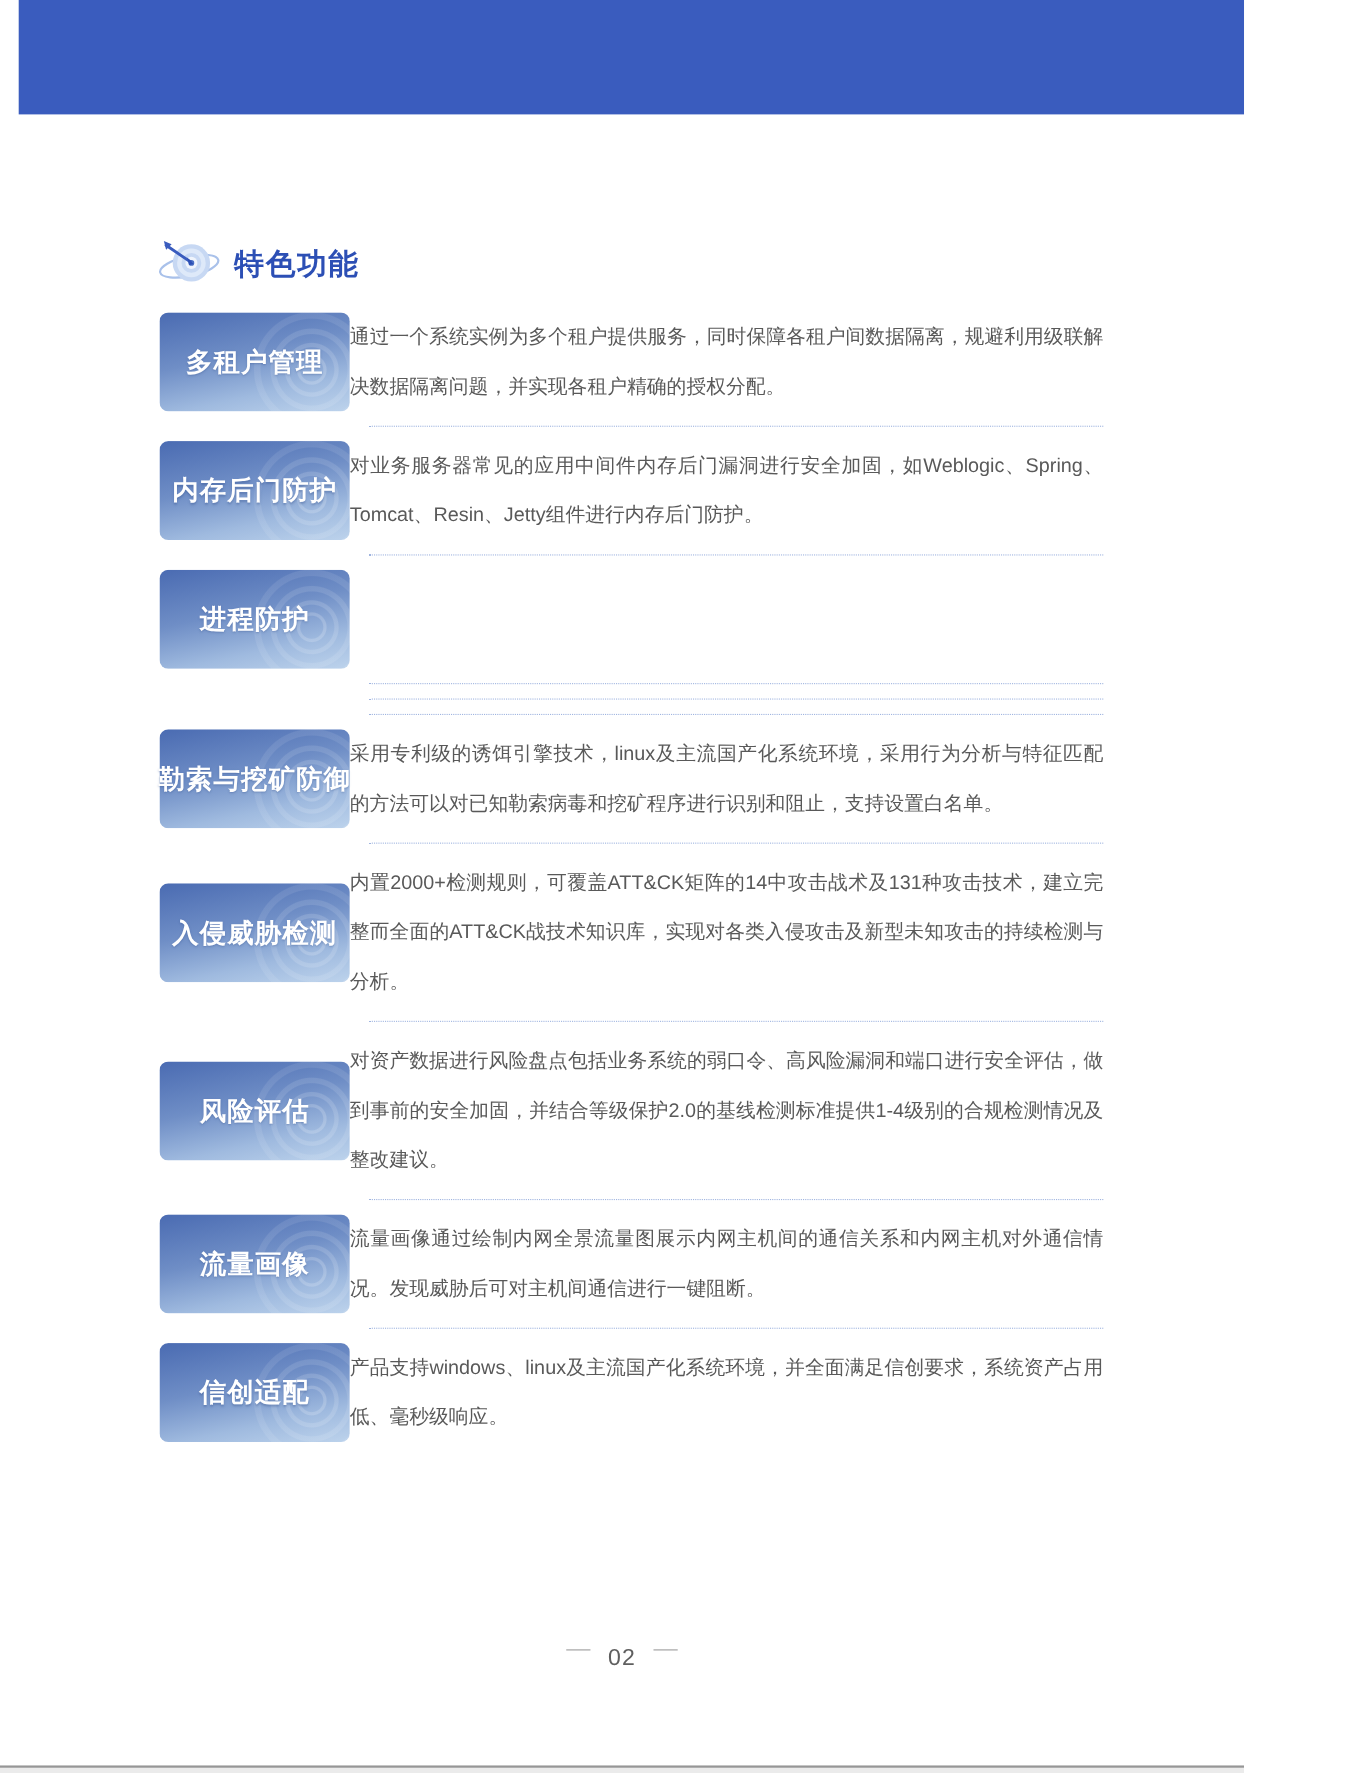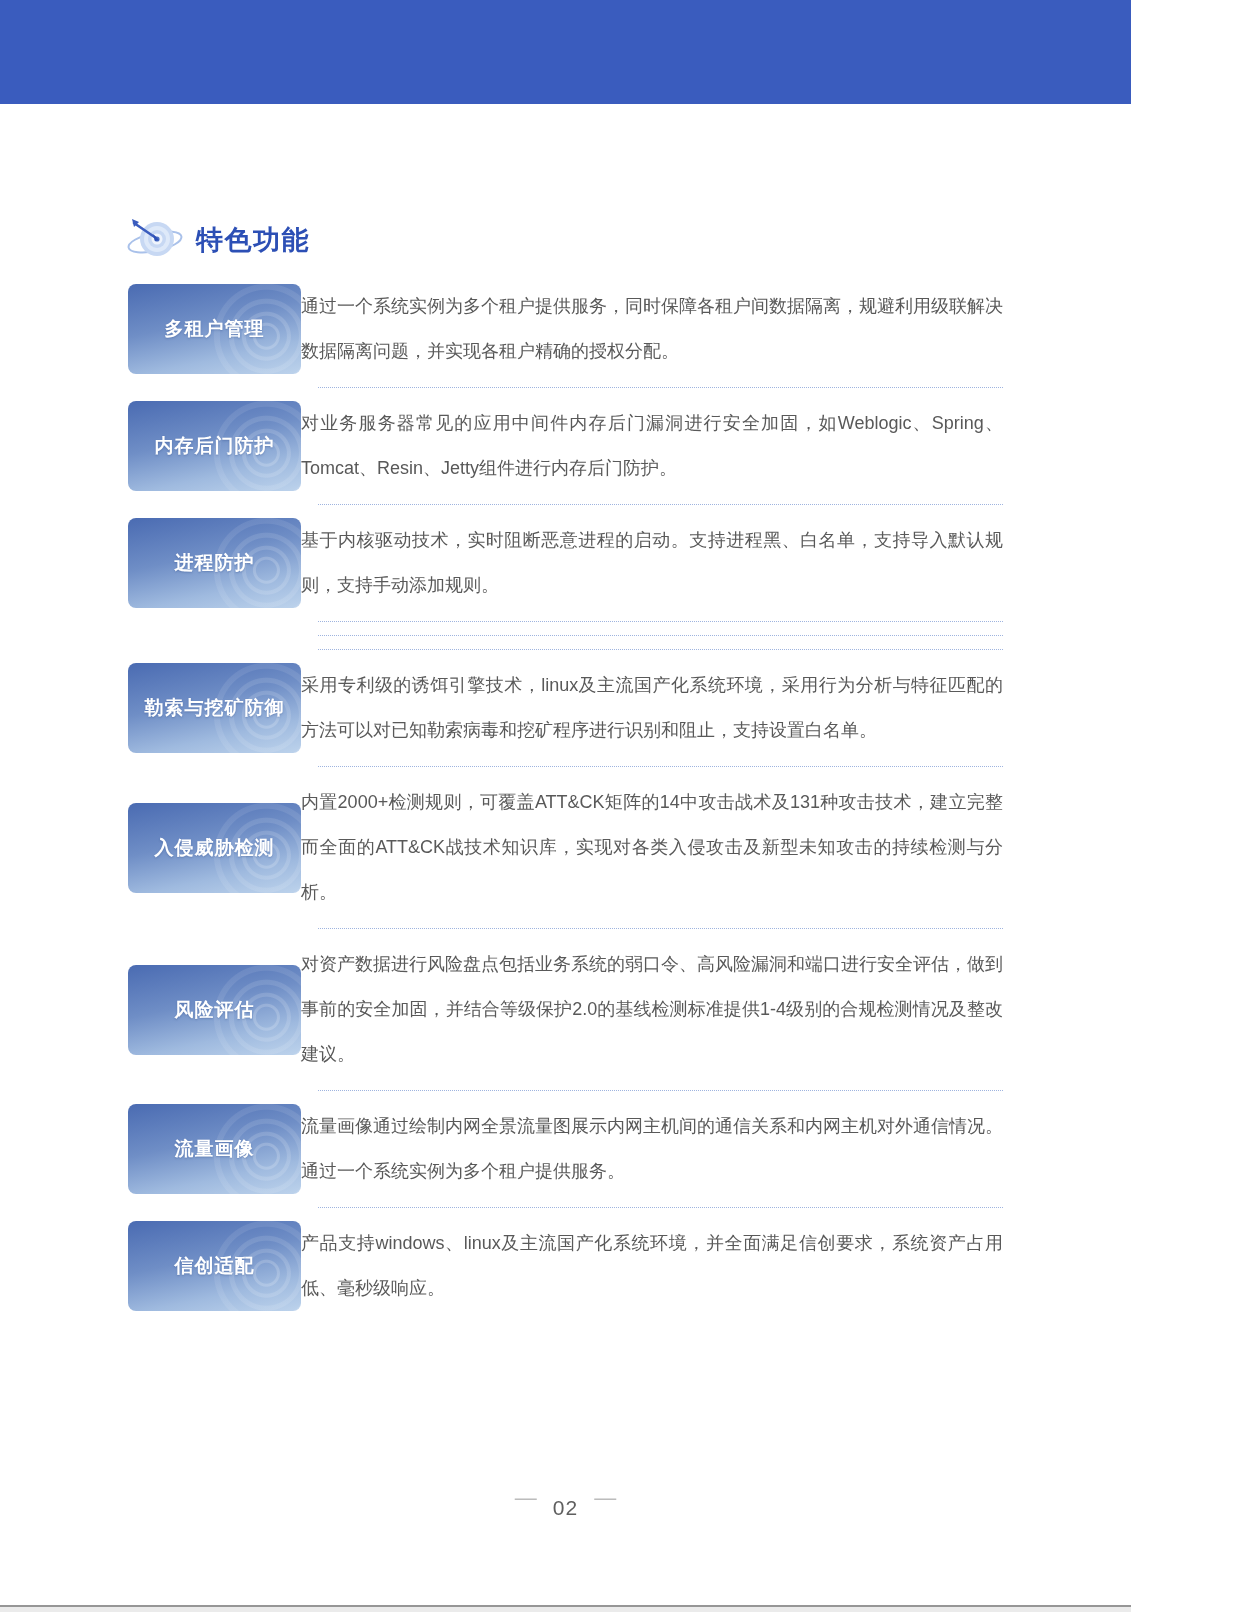--- a/index.html
+++ b/index.html
@@ -11,6 +11,7 @@
     background: #ffffff;
     font-family: "Liberation Sans", "DejaVu Sans", sans-serif;
     overflow: hidden;
+    padding-left: 17px;
   }
   .top-bar {
     width: 100%;

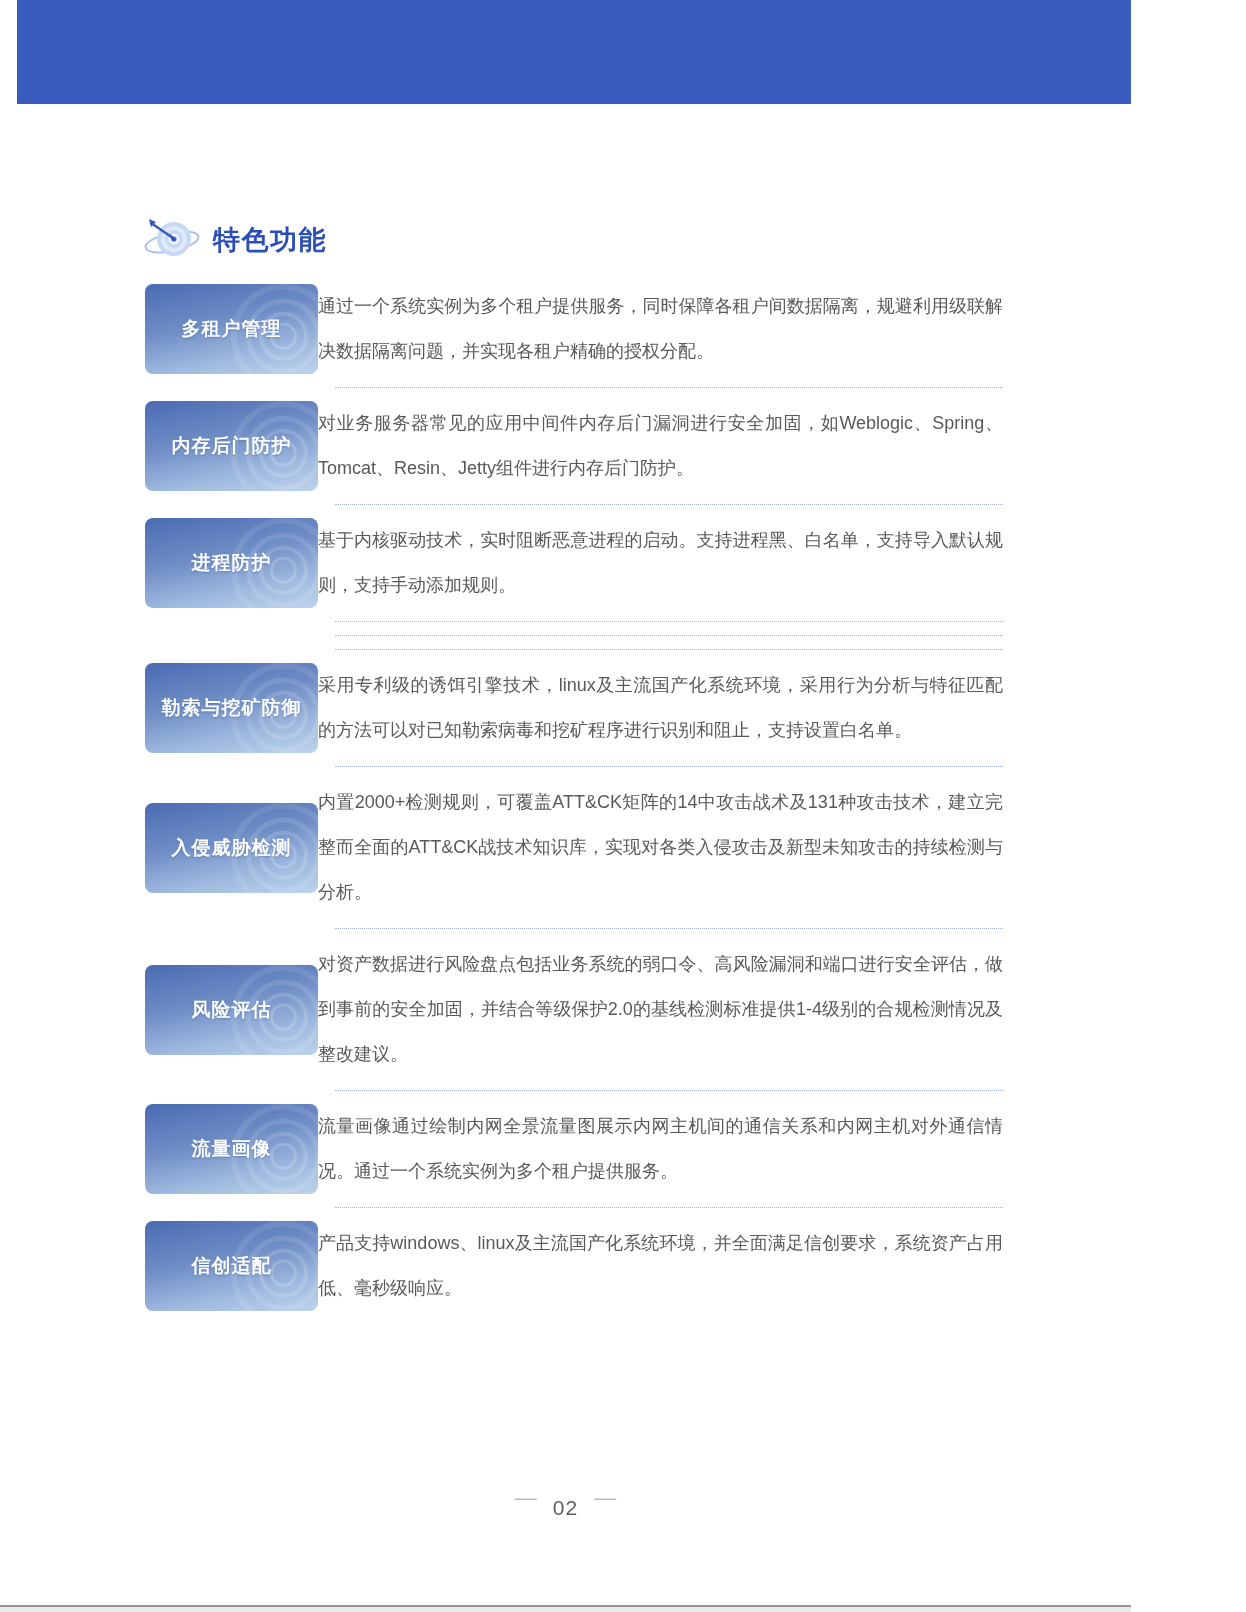--- a/index.html
+++ b/index.html
@@ -54,7 +54,7 @@
   .feature-label {
     color: #ffffff;
     font-weight: bold;
-    font-size: 19px;
+    font-size: 24px;
     letter-spacing: 1px;
     text-shadow: 0 1px 2px rgba(40,70,130,0.35);
     white-space: nowrap;

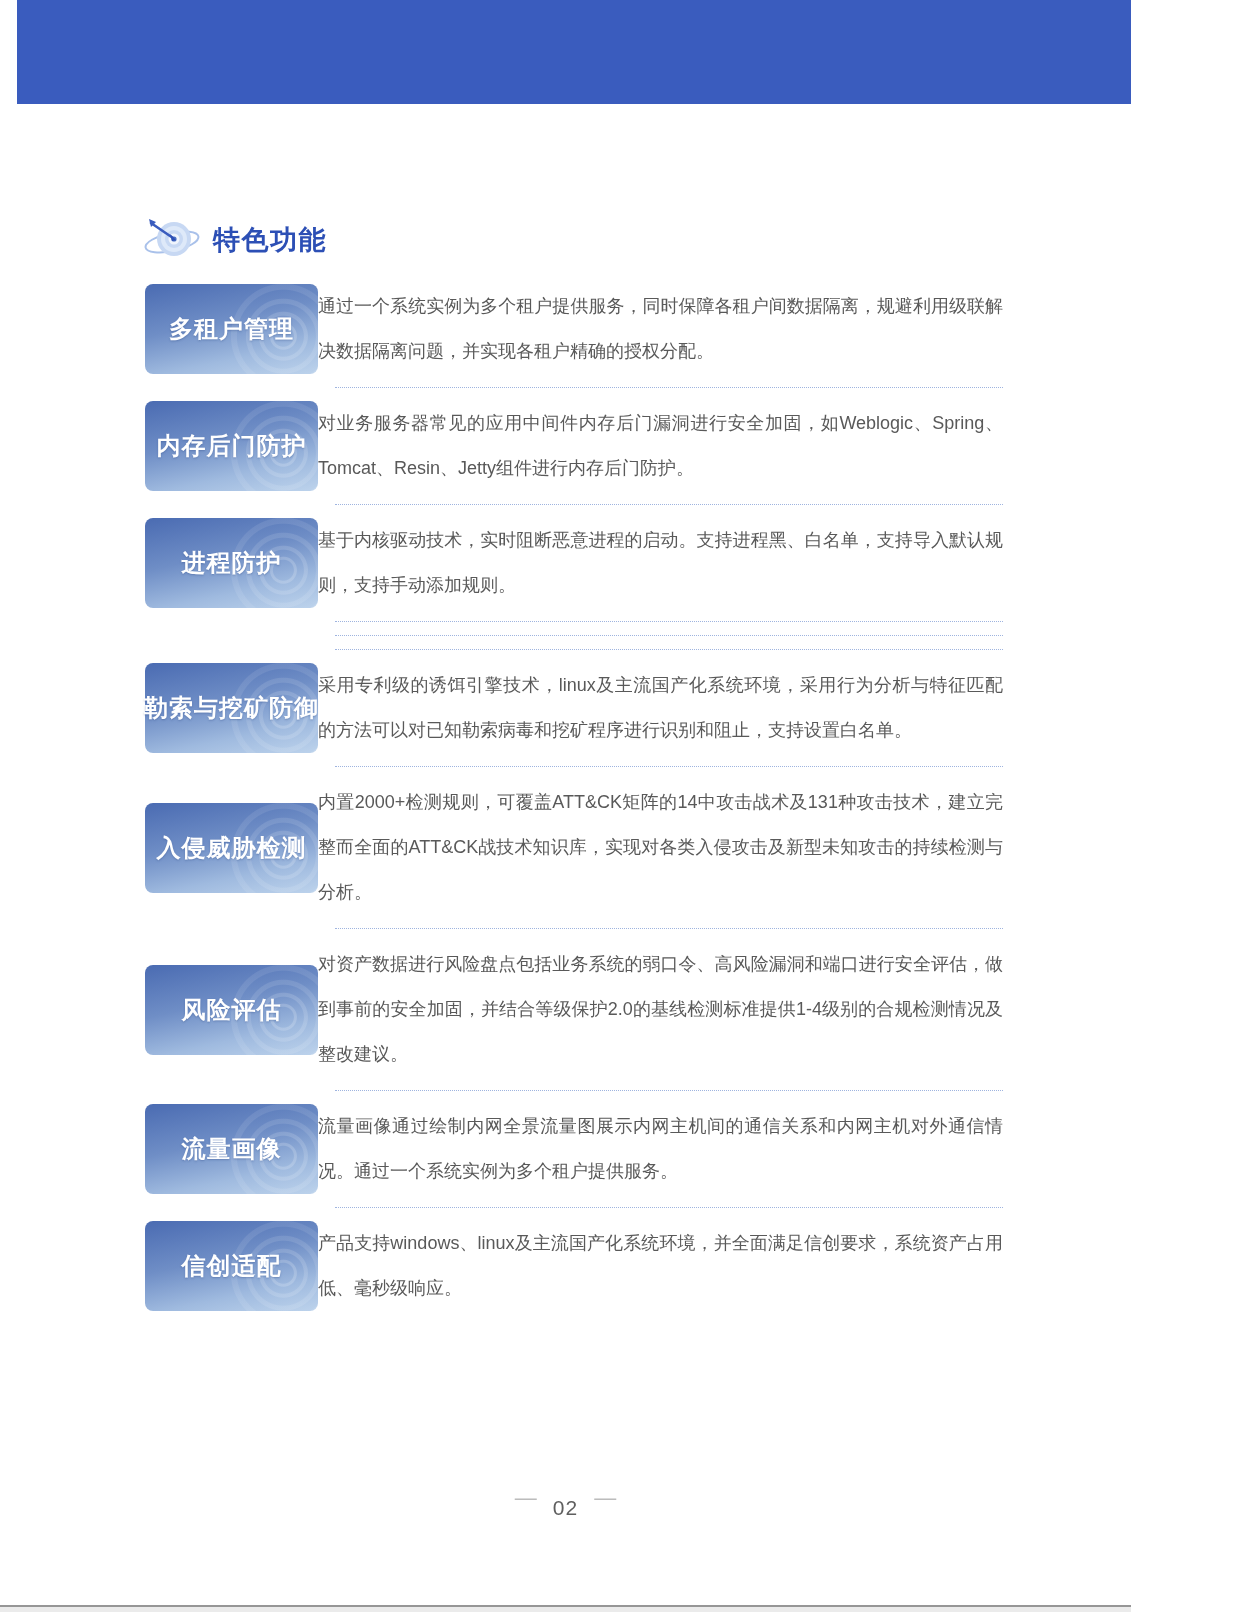--- a/index.html
+++ b/index.html
@@ -137,7 +137,6 @@
     <div class="feature-card">
       <span class="feature-label">进程防护</span>
     </div>
-    <div class="feature-desc">基于内核驱动技术，实时阻断恶意进程的启动。支持进程黑、白名单，支持导入默认规则，支持手动添加规则。</div>
   </div>
 
   <div class="row-divider"></div>

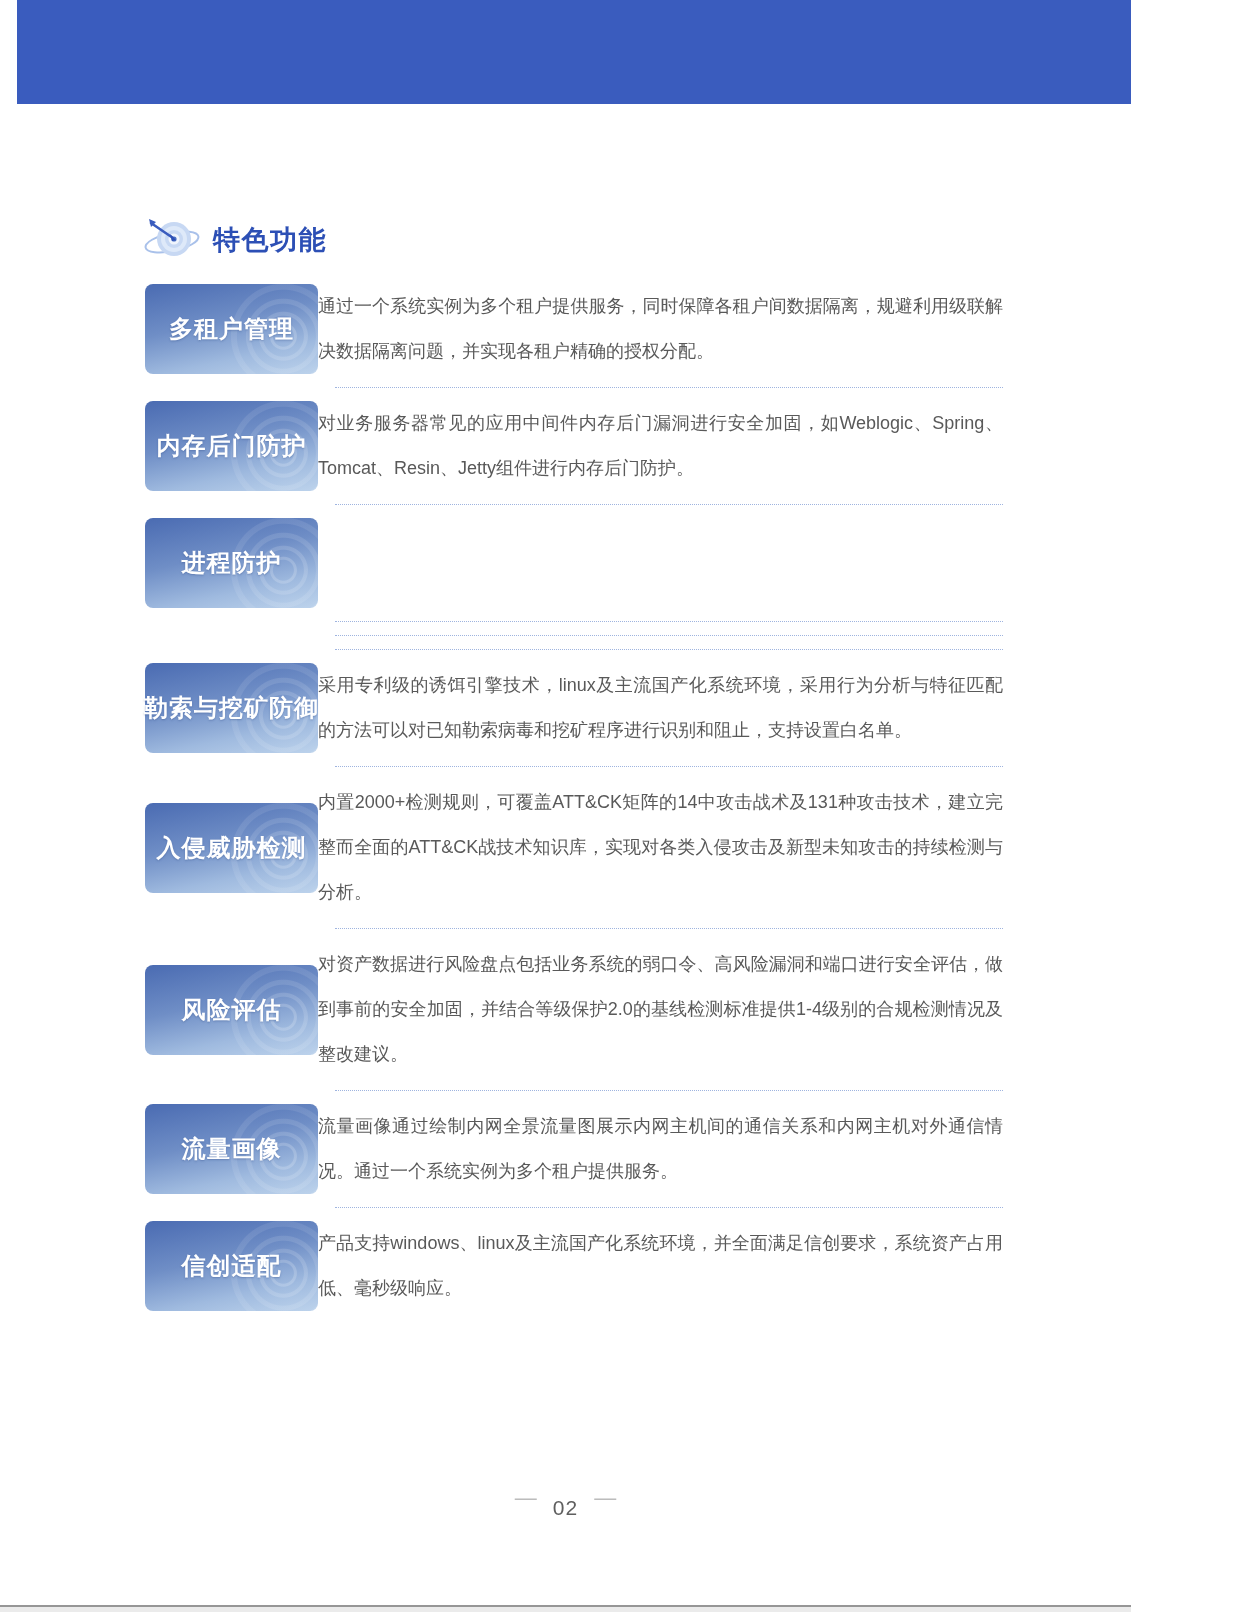--- a/index.html
+++ b/index.html
@@ -178,7 +178,7 @@
     <div class="feature-card">
       <span class="feature-label">流量画像</span>
     </div>
-    <div class="feature-desc">流量画像通过绘制内网全景流量图展示内网主机间的通信关系和内网主机对外通信情况。通过一个系统实例为多个租户提供服务。</div>
+    <div class="feature-desc">流量画像通过绘制内网全景流量图展示内网主机间的通信关系和内网主机对外通信情况。发现威胁后可对主机间通信进行一键阻断。</div>
   </div>
 
   <div class="row-divider"></div>

